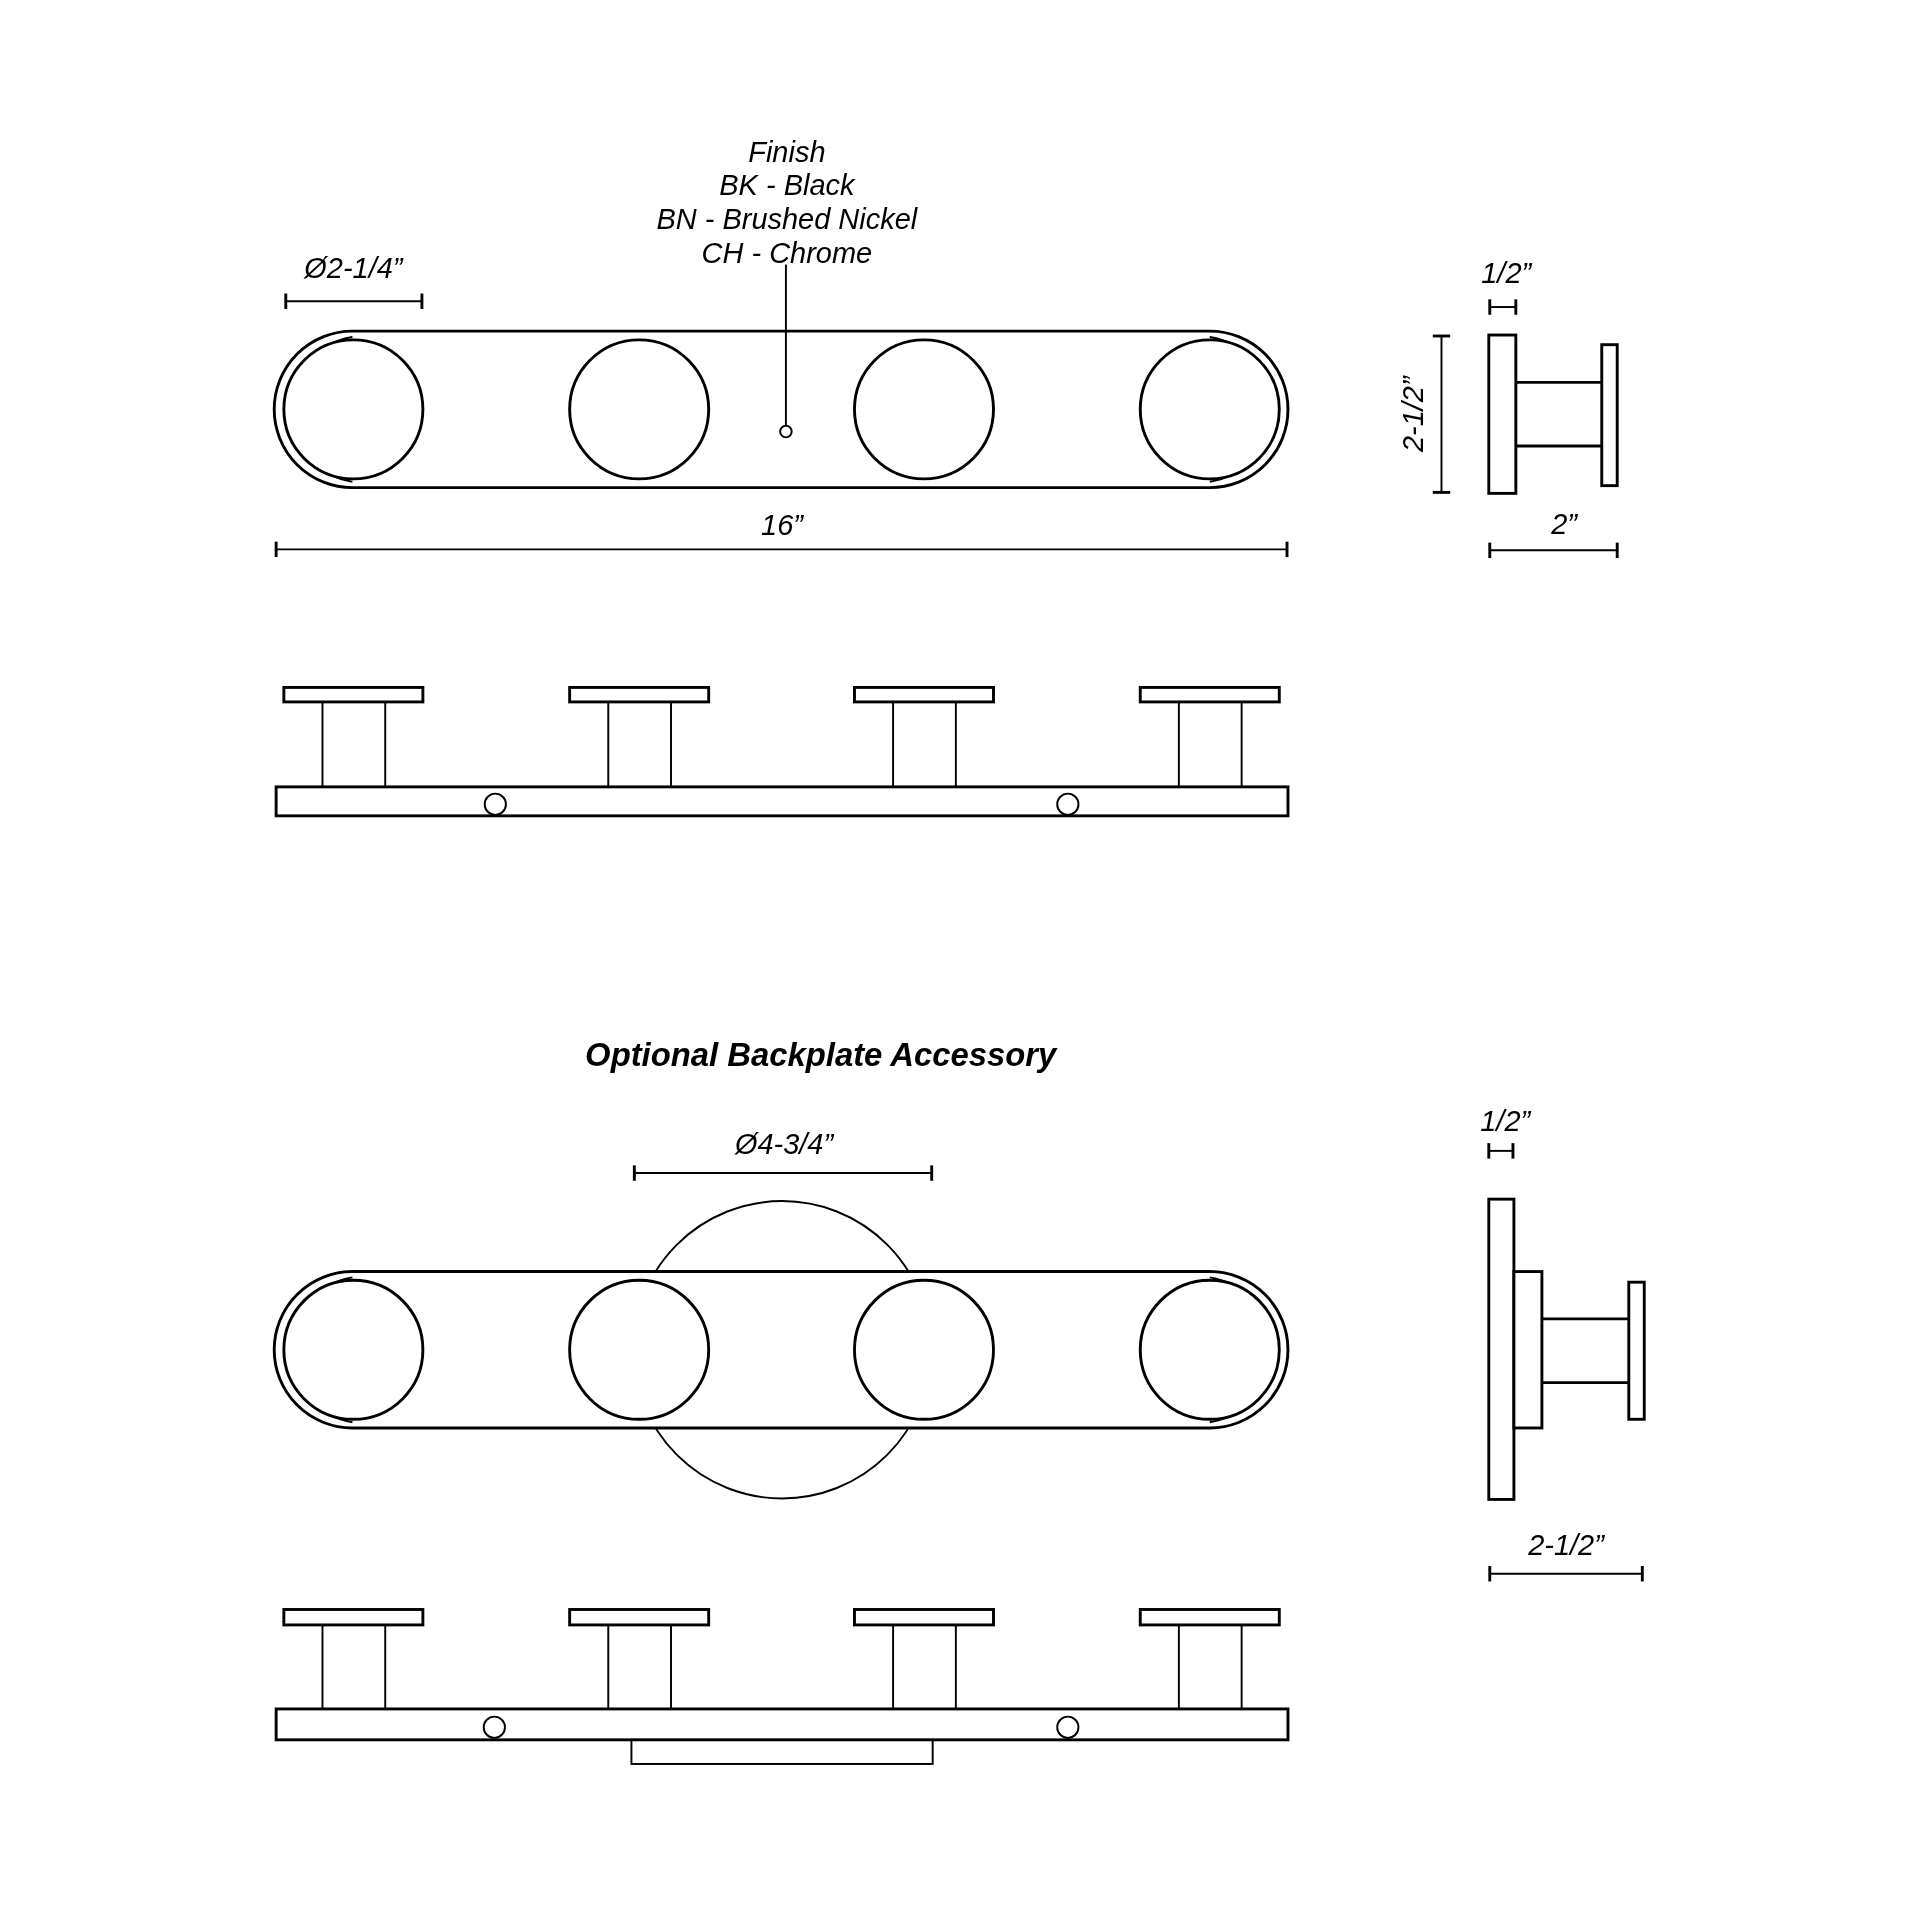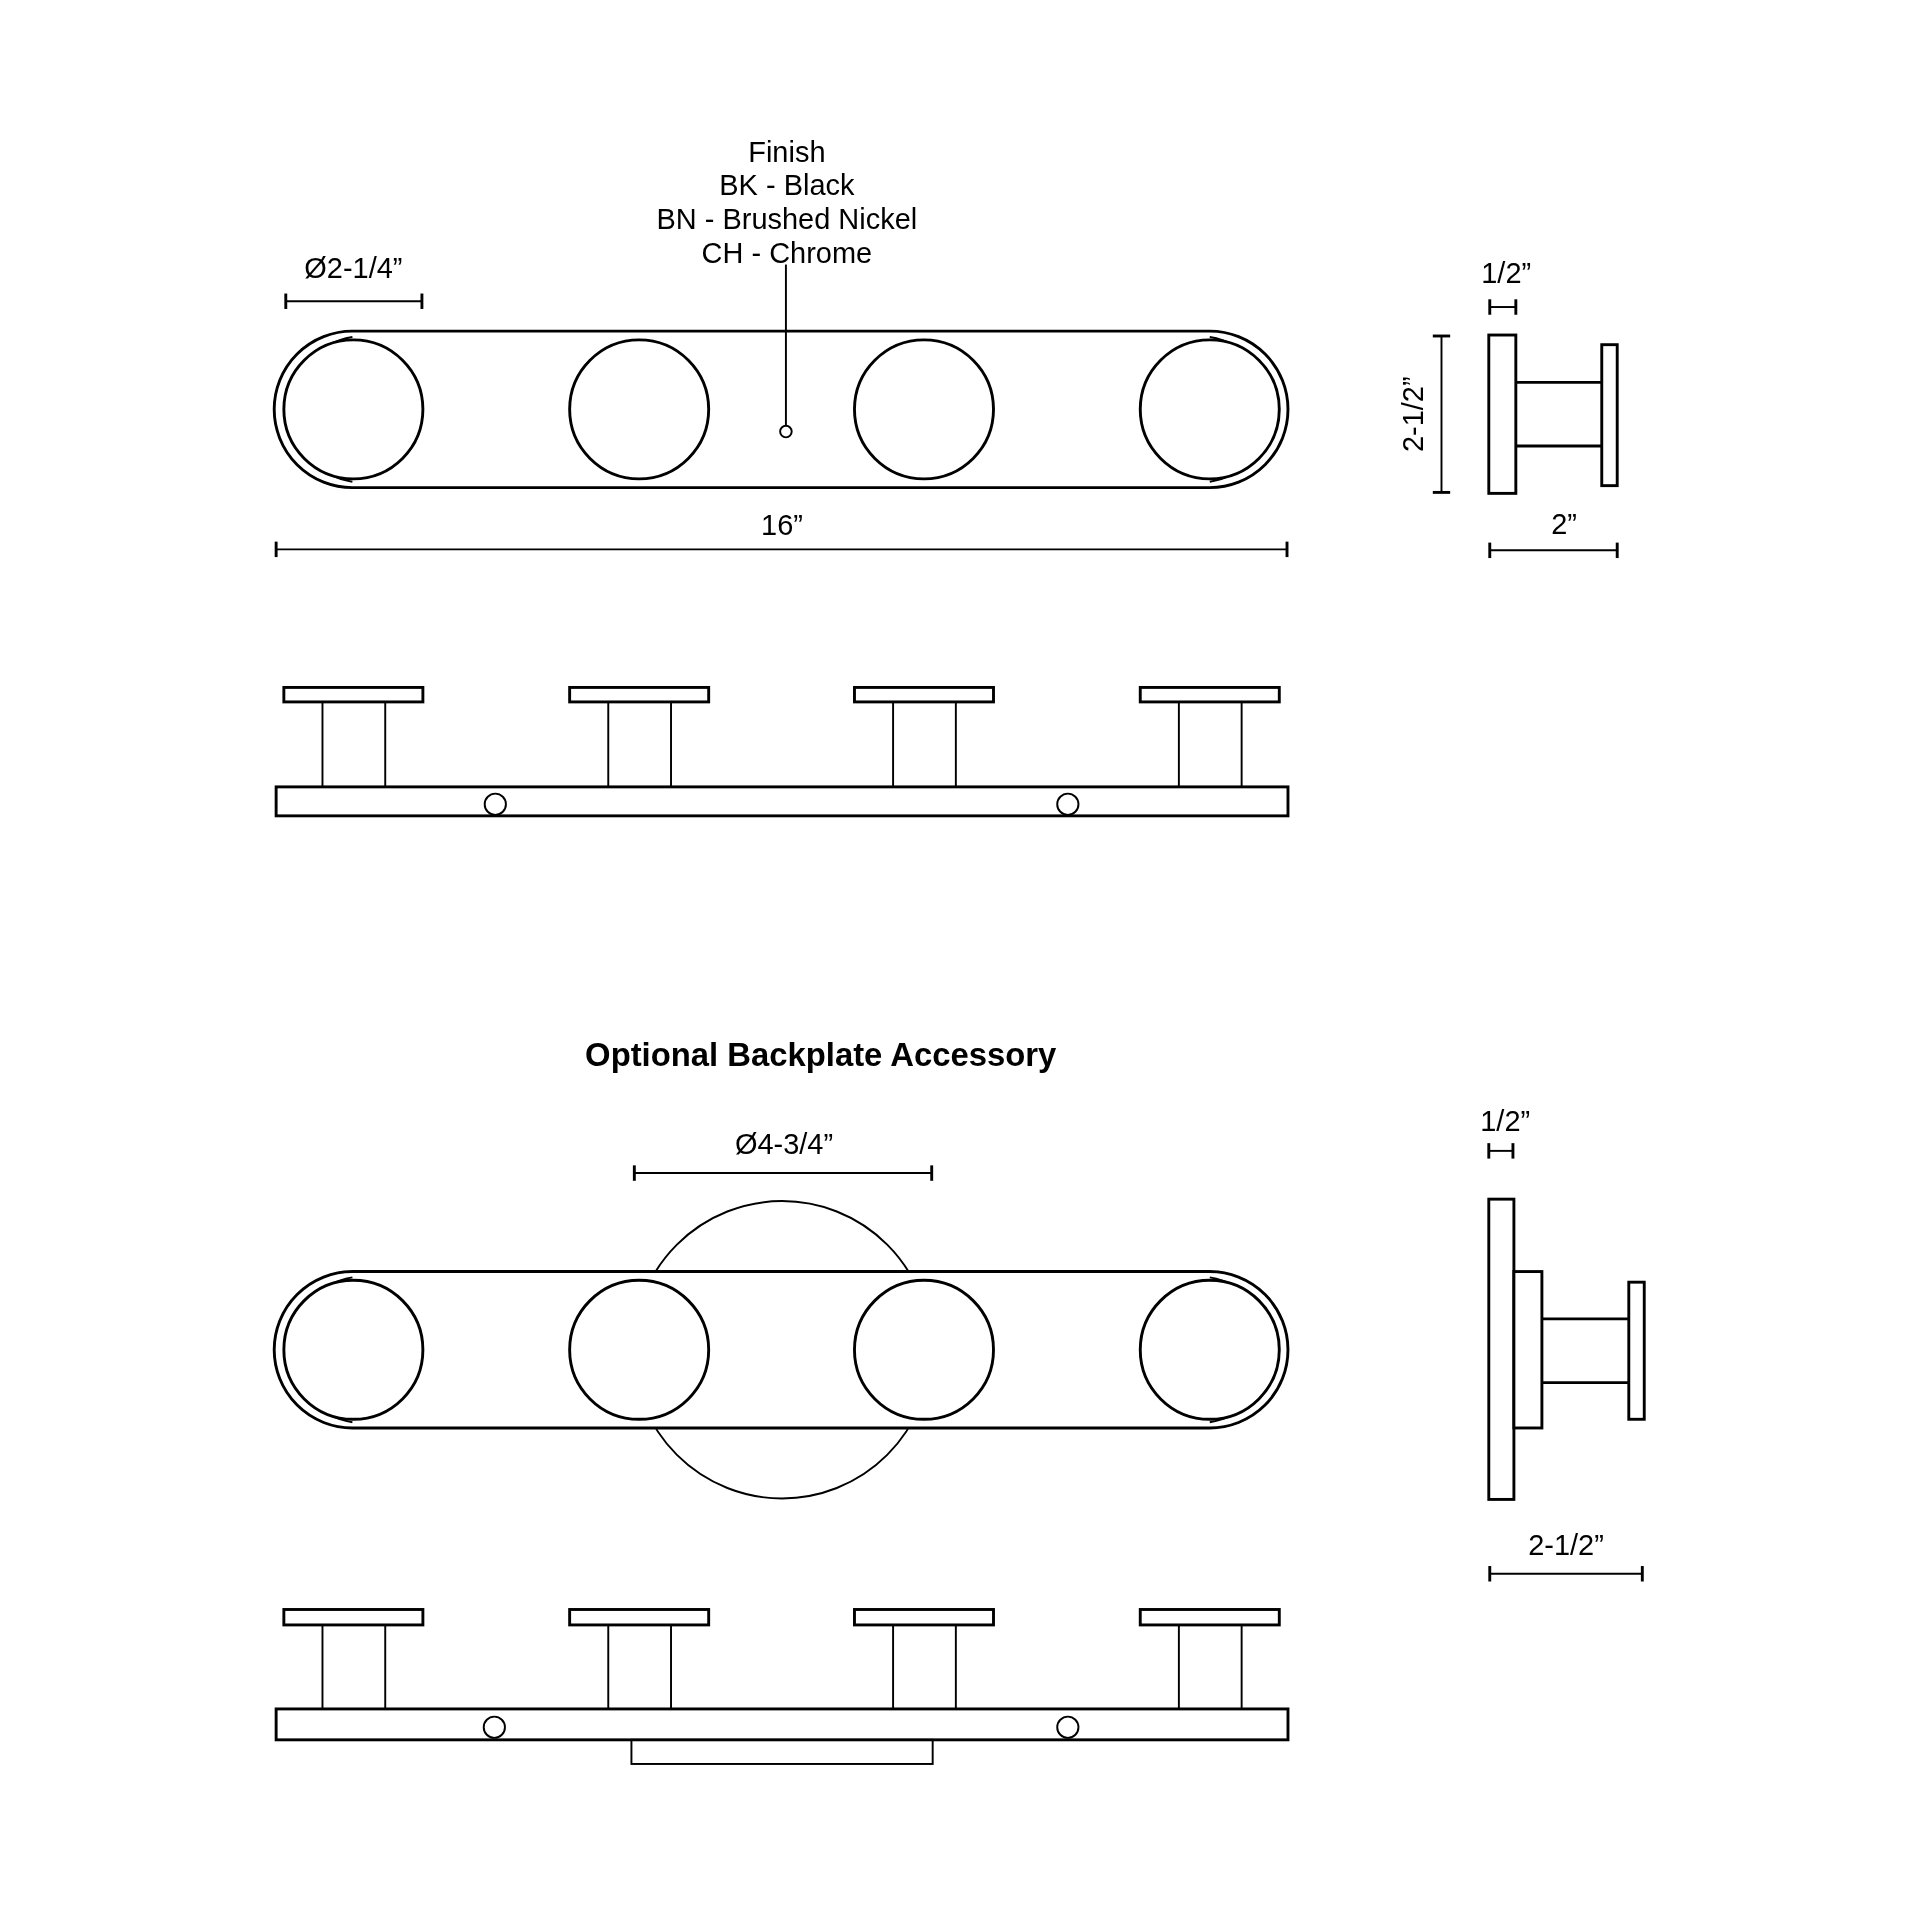--- a/index.html
+++ b/index.html
@@ -15,6 +15,7 @@
     width: 1931px;
     height: 1931px;
     background: #ffffff;
+    font-style: italic;
   }
   svg { display: block; }
   

